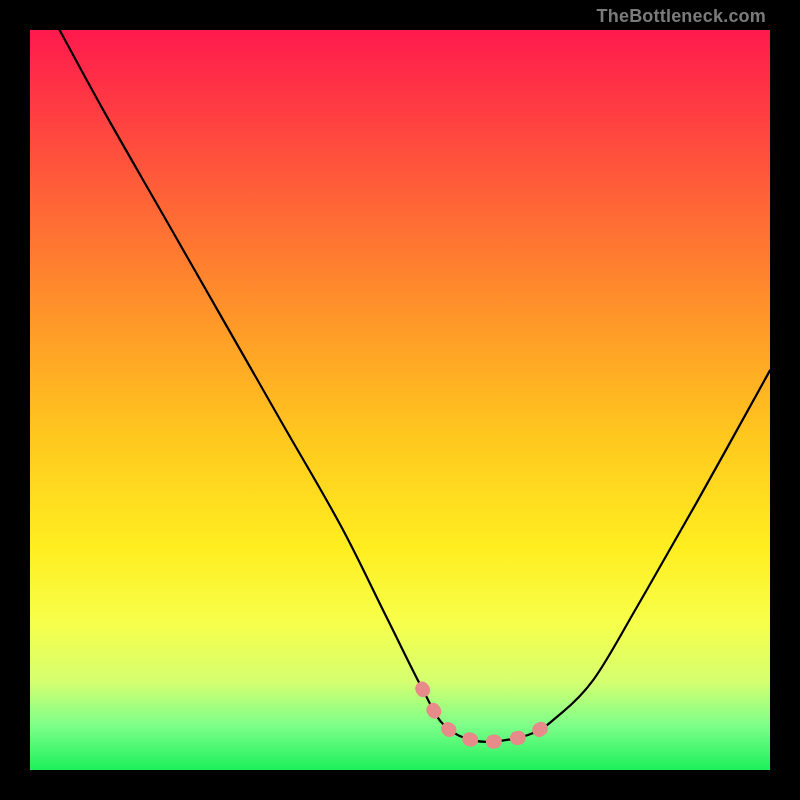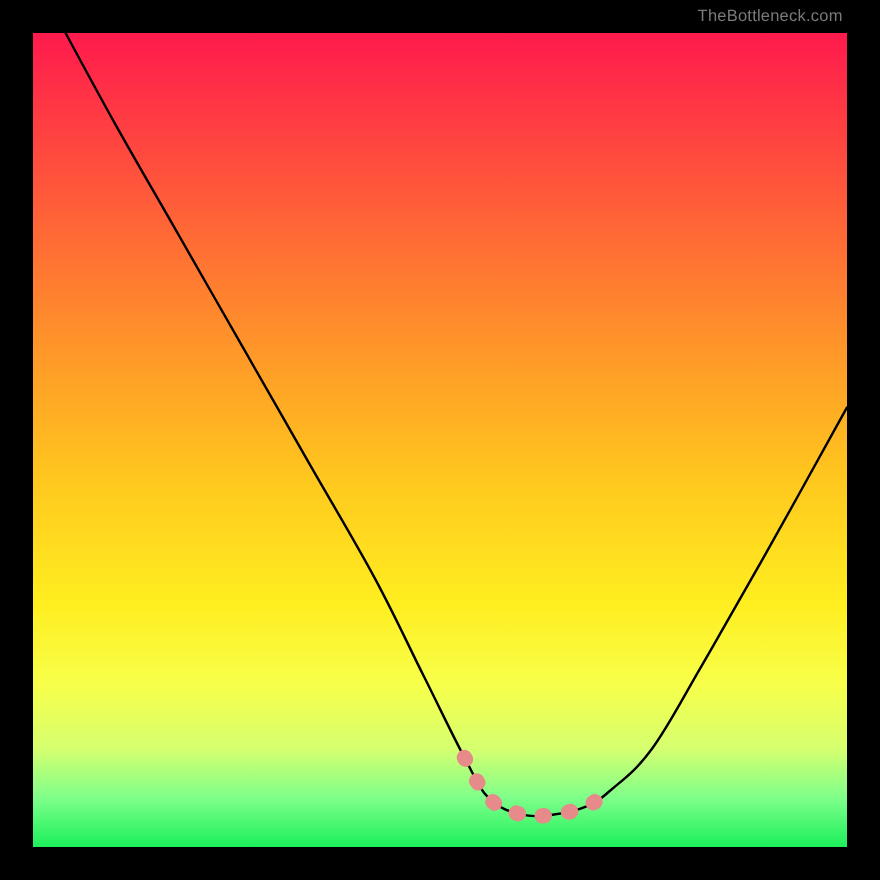--- a/index.html
+++ b/index.html
@@ -43,8 +43,8 @@
     position: absolute;
     top: 6px;
     right: 34px;
-    font-size: 15px;
-    font-weight: 400;
+    font-size: 18px;
+    font-weight: 700;
     color: #7a7a7a;
     letter-spacing: 0.2px;
     user-select: none;

